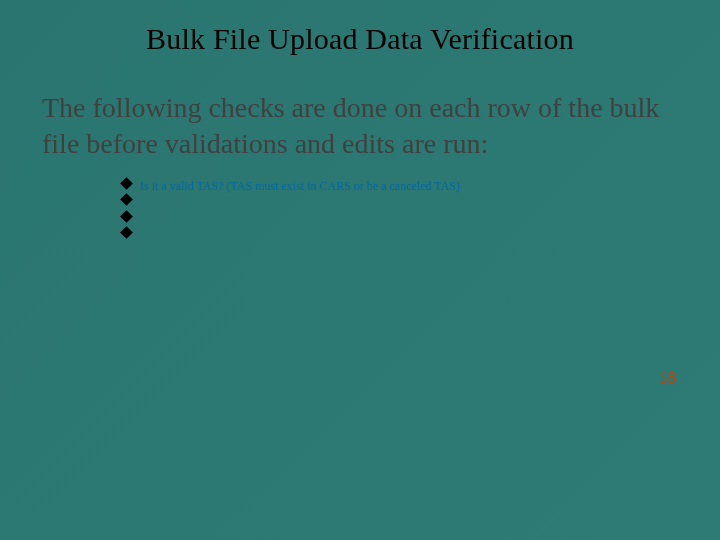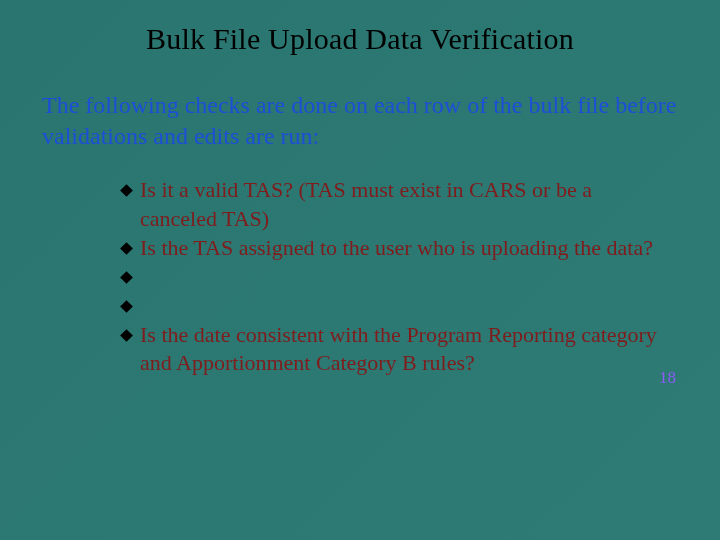--- a/index.html
+++ b/index.html
@@ -26,10 +26,10 @@
     letter-spacing: 0.2px;
   }
   .intro {
-    font-size: 24px;
+    font-size: 28px;
     line-height: 1.3;
-    margin-bottom: 24px;
-    color: #1d4ed8;
+    margin-bottom: 16px;
+    color: #404040;
     padding-left: 2px;
   }
   .bullets {

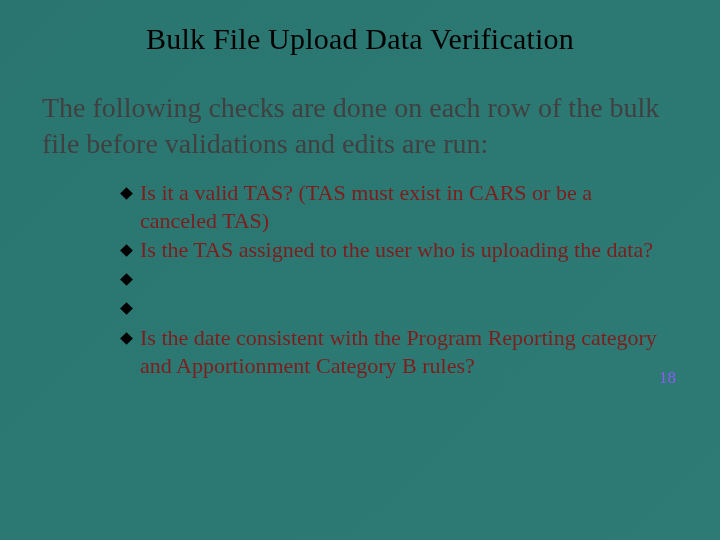--- a/index.html
+++ b/index.html
@@ -39,10 +39,10 @@
   }
   .bullets li {
     position: relative;
-    font-size: 22px;
+    font-size: 12px;
     line-height: 1.28;
     margin-bottom: 1px;
-    color: #7f1d1d;
+    color: #0369a1;
     text-indent: -18px;
     padding-left: 18px;
   }

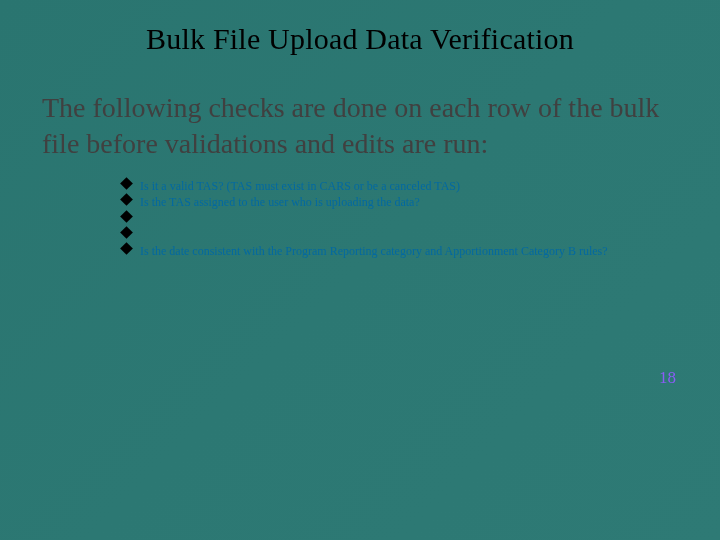--- a/index.html
+++ b/index.html
@@ -76,7 +76,7 @@
 
   <ul class="bullets">
     <li><span class="diamond"></span><span>Is it a valid TAS? (TAS must exist in CARS or be a canceled TAS)</span></li>
-    <li><span class="diamond"></span><span>Is the TAS assigned to the user who is uploading the data?</span></li>
+    <li><span class="diamond"></span></li>
     <li><span class="diamond"></span></li>
     <li><span class="diamond"></span></li>
     <li><span class="diamond"></span><span>Is the date consistent with the Program Reporting category and Apportionment Category B rules?</span></li>

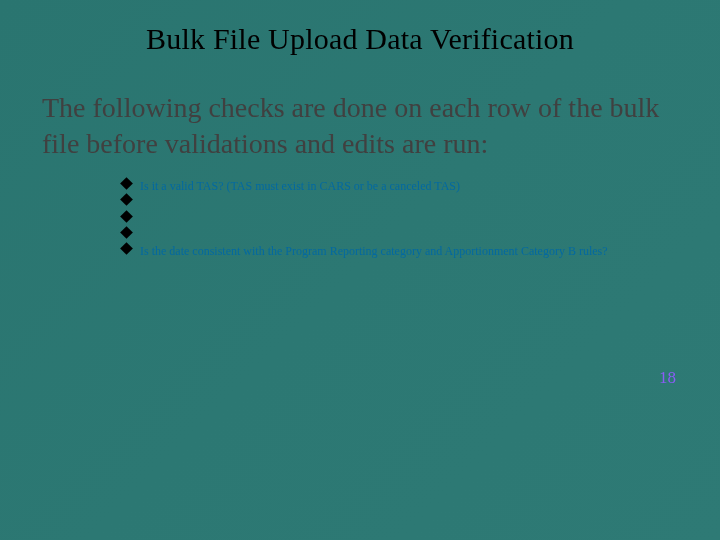--- a/index.html
+++ b/index.html
@@ -79,7 +79,6 @@
     <li><span class="diamond"></span></li>
     <li><span class="diamond"></span></li>
     <li><span class="diamond"></span></li>
-    <li><span class="diamond"></span><span>Is the date consistent with the Program Reporting category and Apportionment Category B rules?</span></li>
   </ul>
 
   <div class="pagenum">18</div>

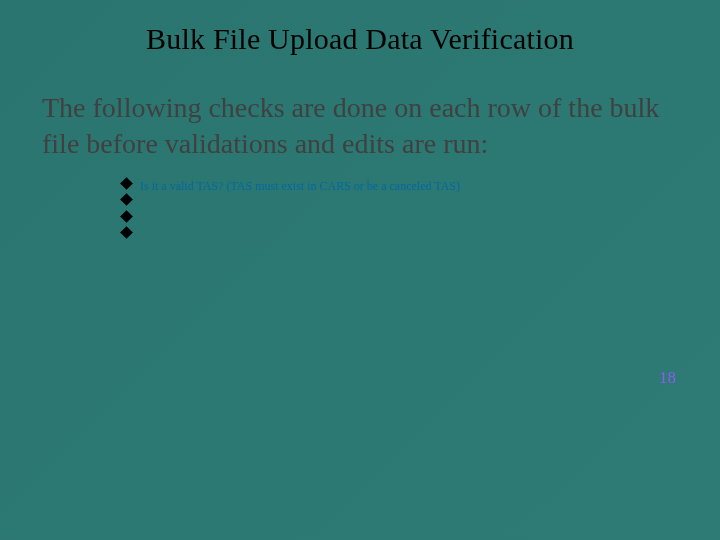--- a/index.html
+++ b/index.html
@@ -61,7 +61,7 @@
     bottom: 20px;
     right: 44px;
     font-size: 17px;
-    color: #8b5cf6;
+    color: #c2410c;
     margin-left: 24px;
   }
 </style>

